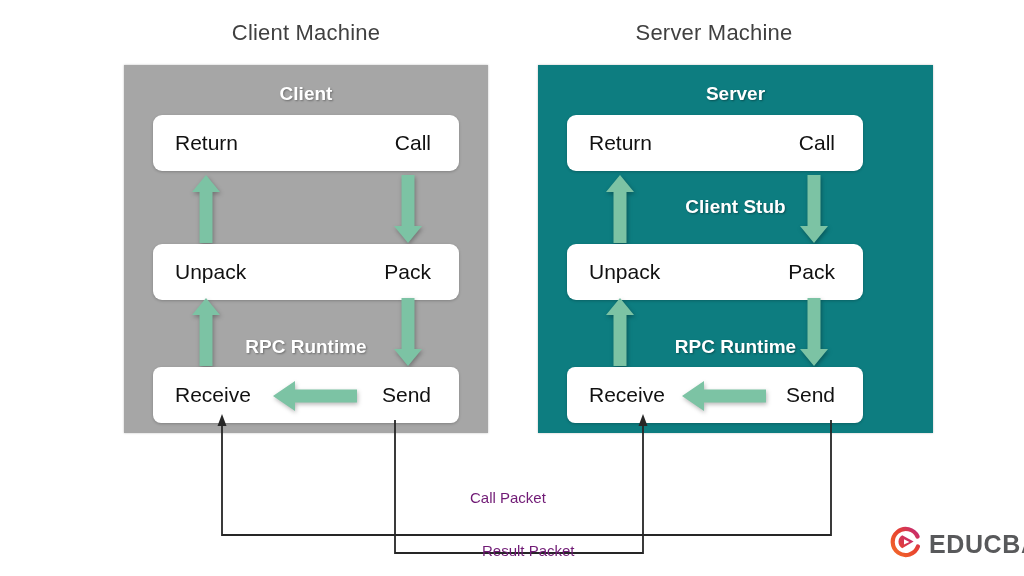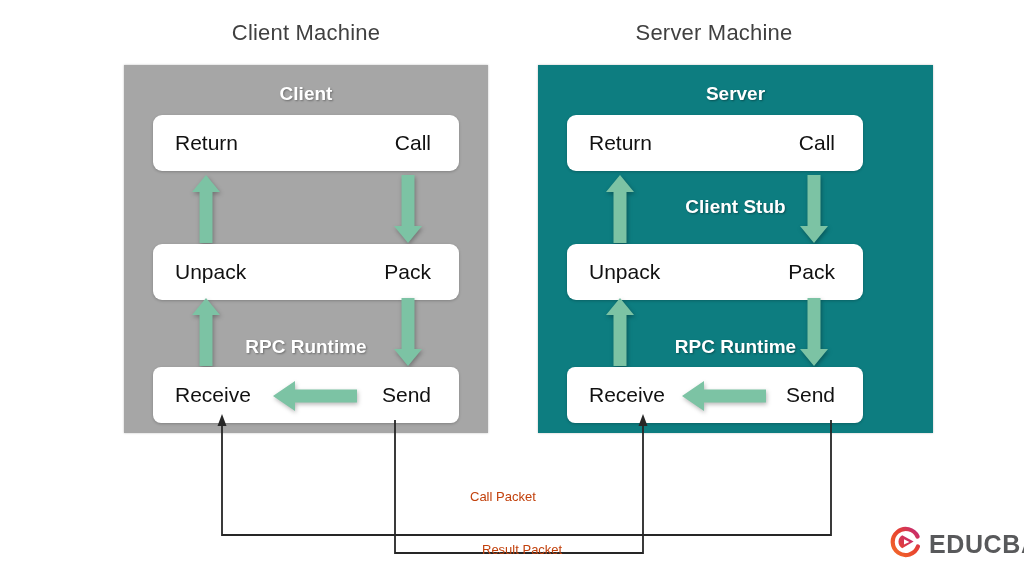--- a/index.html
+++ b/index.html
@@ -131,8 +131,8 @@
   
   .packet-label {
     position: absolute;
-    font-size: 13px;
-    color: #c2410c;
+    font-size: 15px;
+    color: #701a75;
     white-space: nowrap;
     text-align: center;
   }

